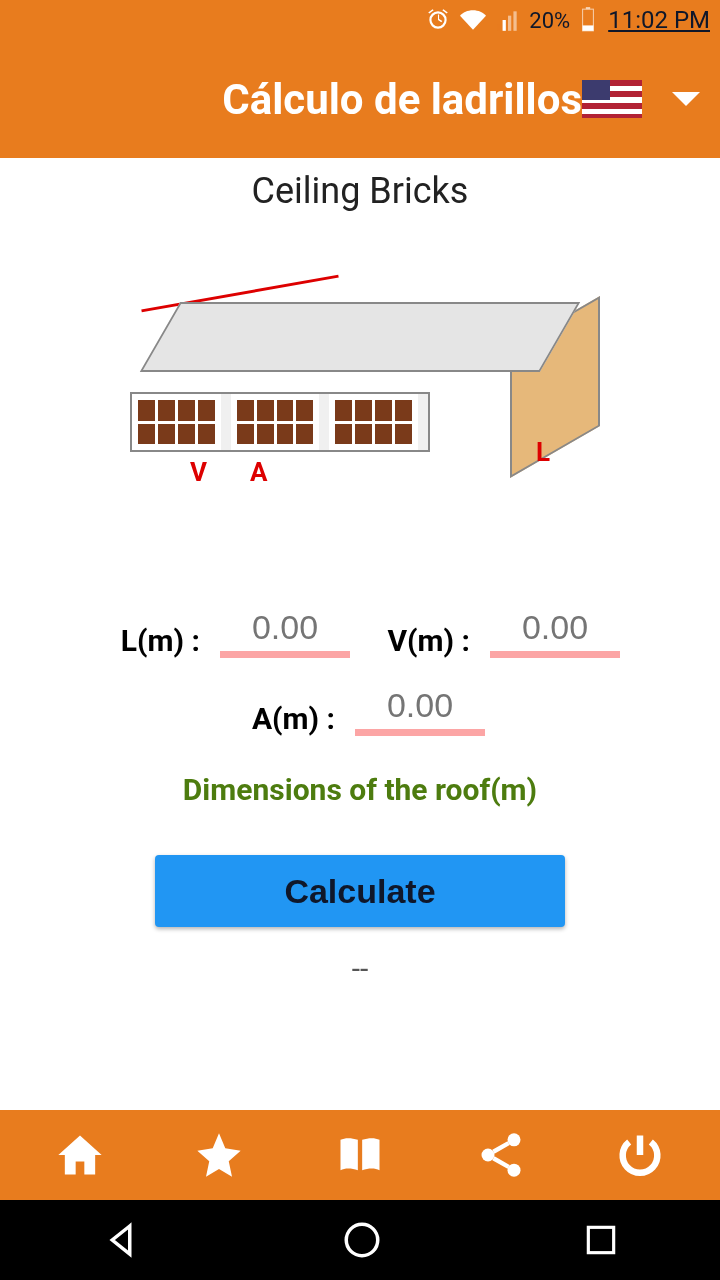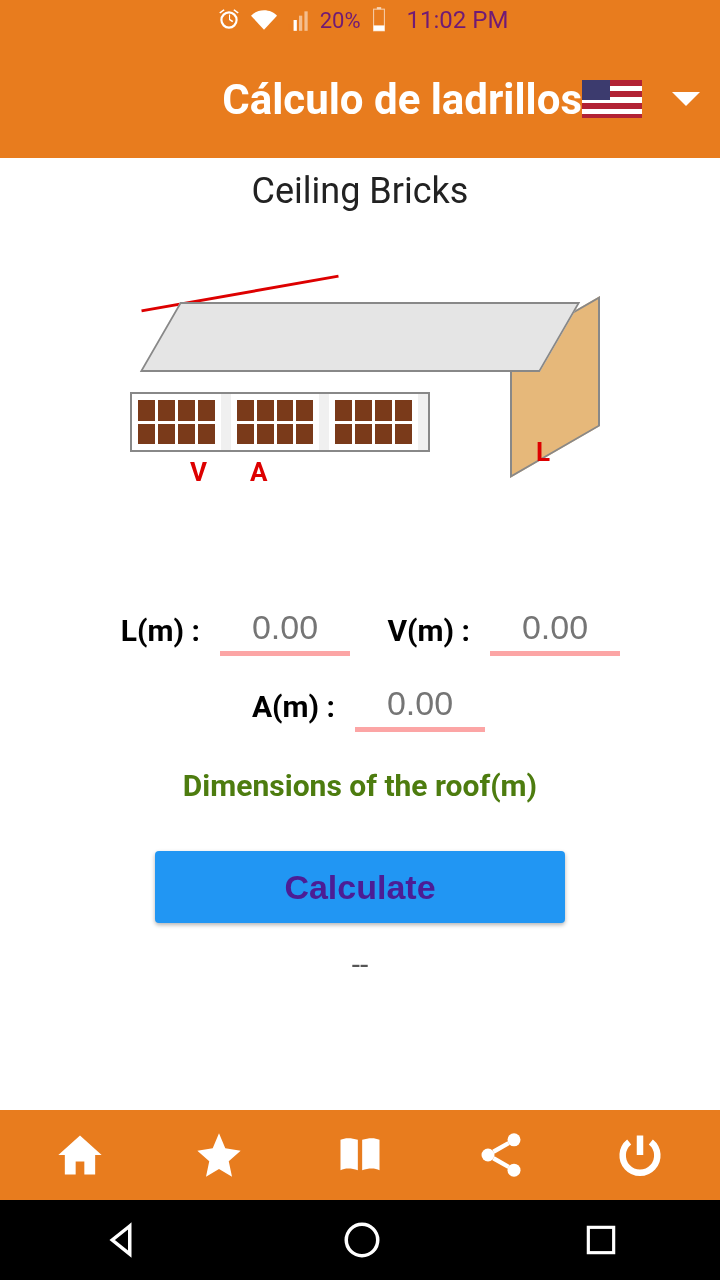--- a/index.html
+++ b/index.html
@@ -19,9 +19,9 @@
     background: #e87c1e;
     display: flex;
     align-items: center;
-    justify-content: center;
+    justify-content: flex-end;
     padding: 0 10px;
-    color: #701a75;
+    color: #0f172a;
     font-size: 22px;
   }
   .status-bar .icon { margin: 0 4px; }

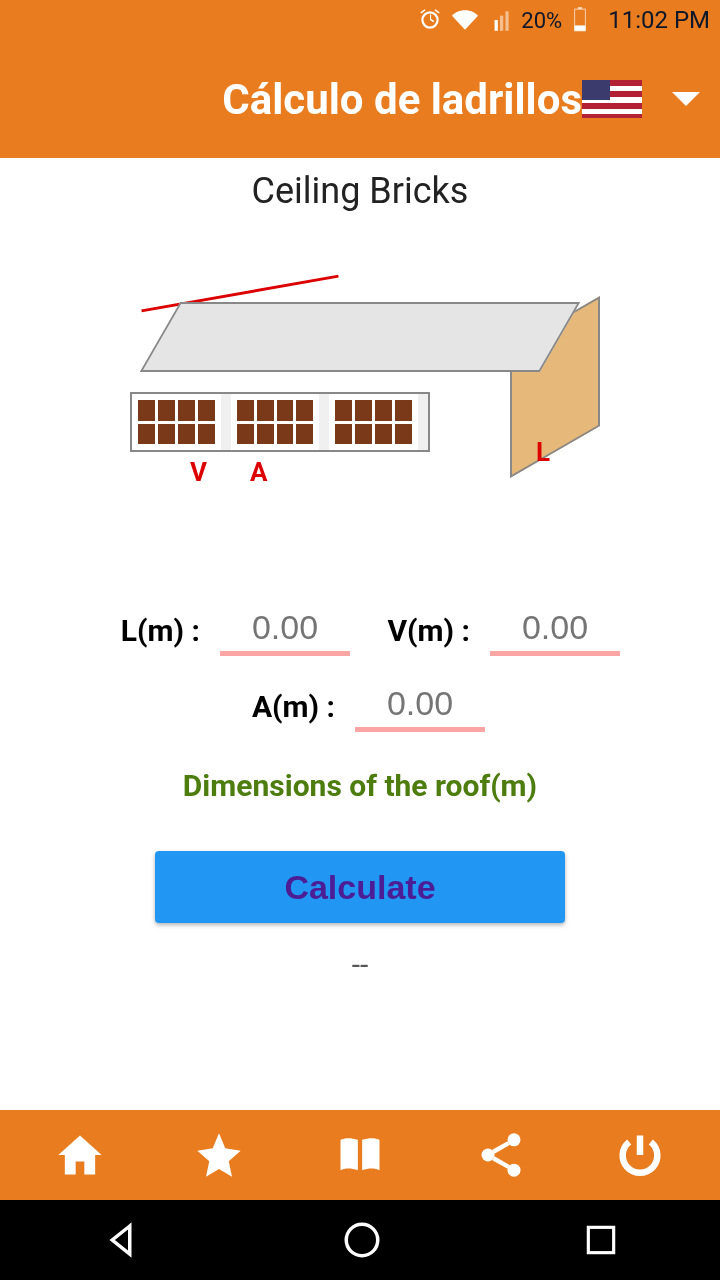--- a/index.html
+++ b/index.html
@@ -26,7 +26,7 @@
   }
   .status-bar .icon { margin: 0 4px; }
   .battery-pct { margin-left: 4px; margin-right: 6px; }
-  .time { margin-left: 16px; font-size: 24px; }
+  .time { margin-left: 8px; font-size: 24px; text-decoration: underline; }
 
   
   .app-bar {

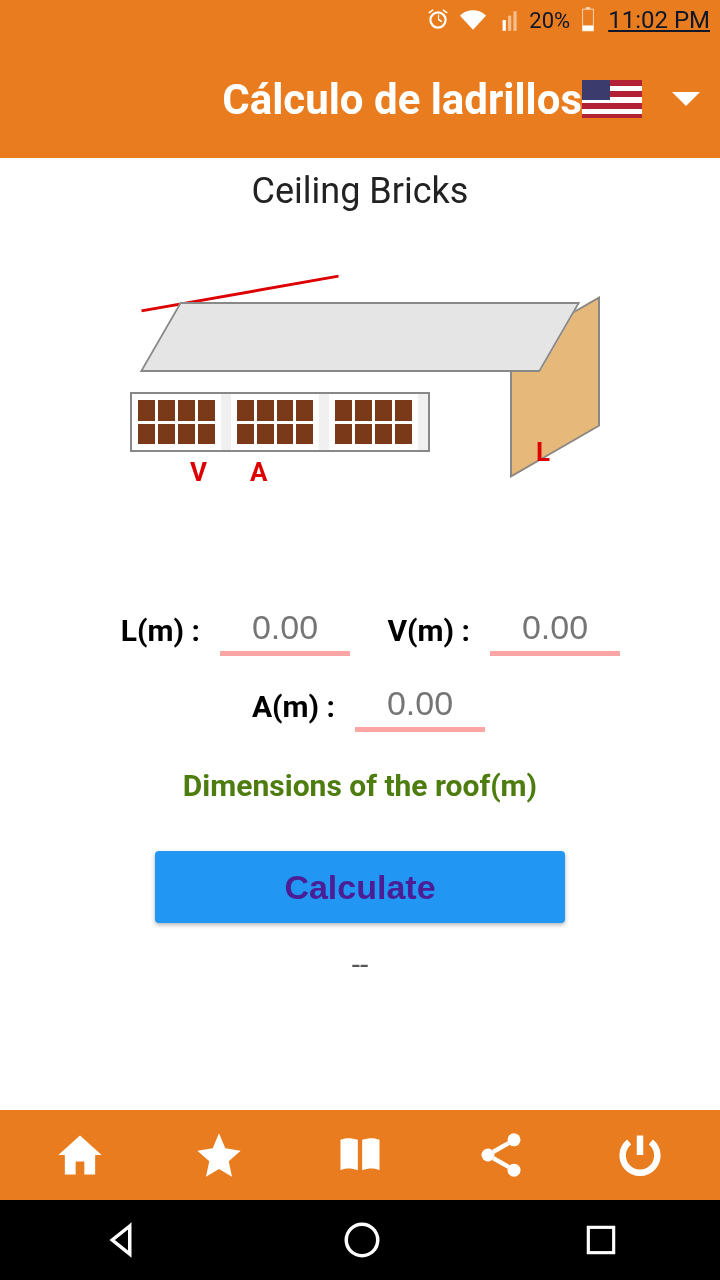--- a/index.html
+++ b/index.html
@@ -170,7 +170,7 @@
   
   .form-row {
     display: flex;
-    align-items: center;
+    align-items: flex-end;
     justify-content: center;
     gap: 20px;
     margin: 12px 0;

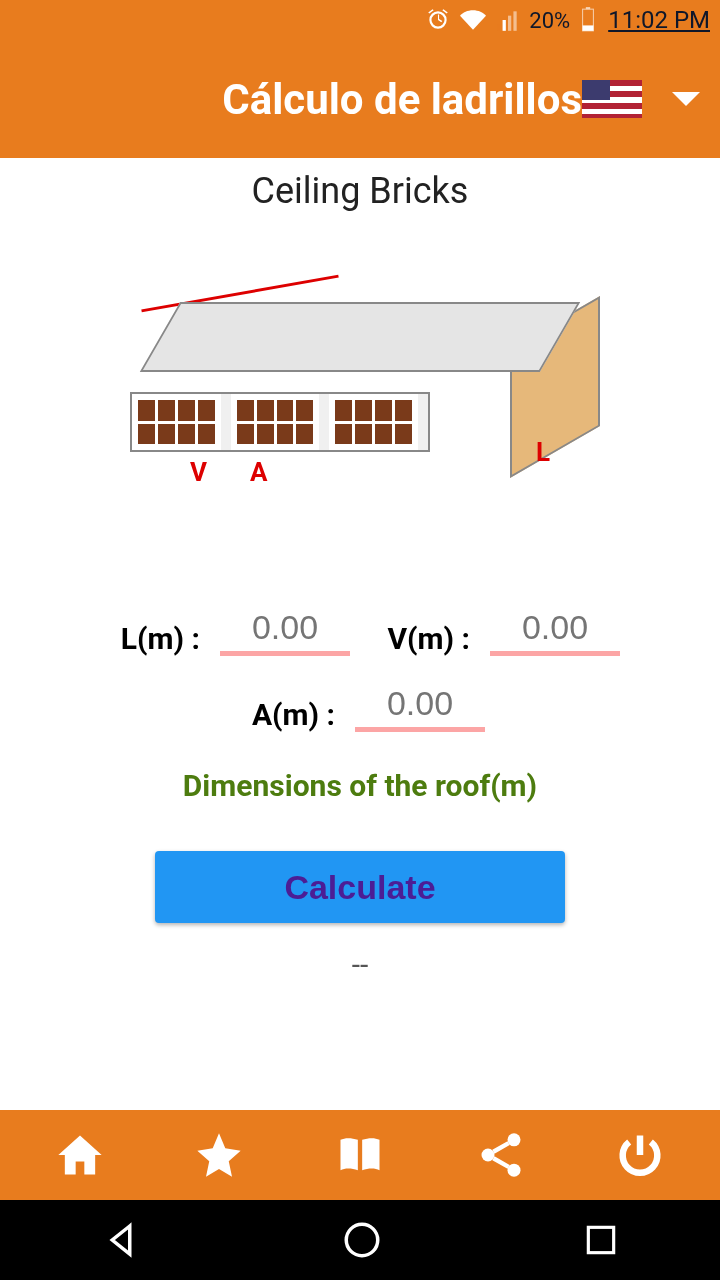--- a/index.html
+++ b/index.html
@@ -185,7 +185,7 @@
   .field-input {
     width: 130px;
     border: none;
-    border-bottom: 5px solid #fca5a5;
+    border-bottom: 7px solid #fca5a5;
     font-size: 34px;
     color: #b91c1c;
     text-align: center;

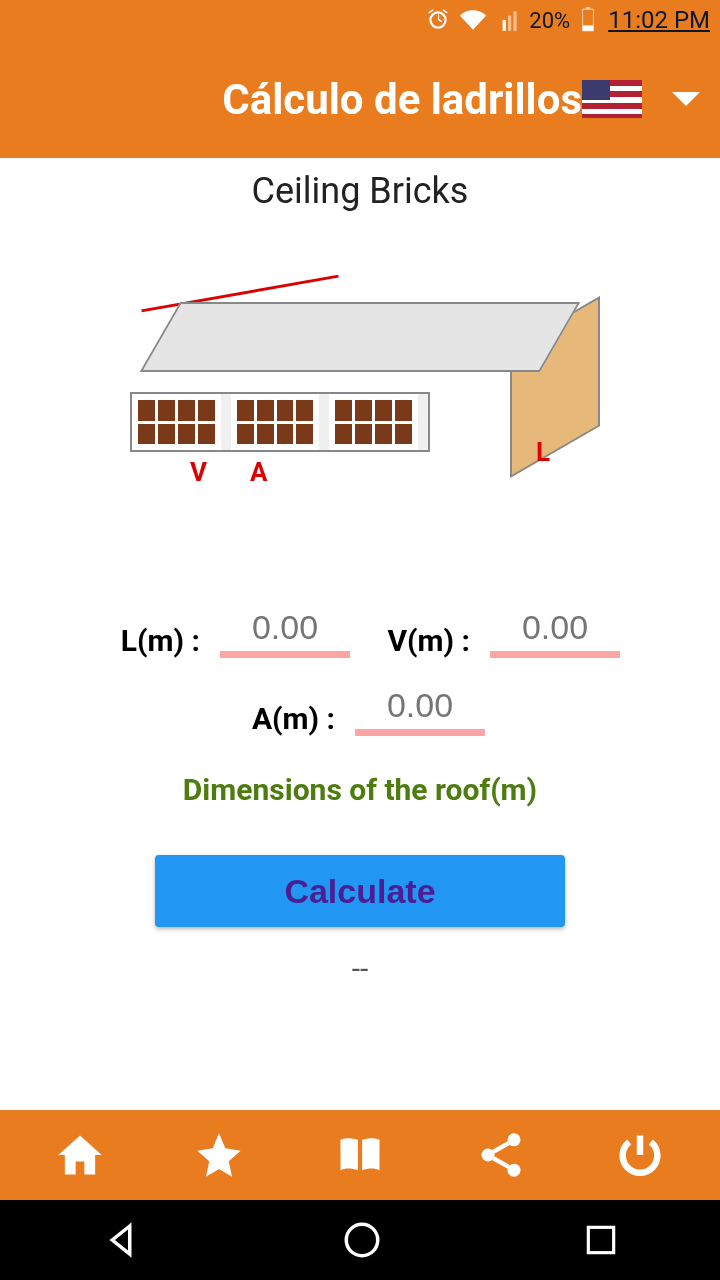--- a/index.html
+++ b/index.html
@@ -221,7 +221,7 @@
     width: 410px;
     height: 72px;
     background: #2196f3;
-    color: #4c1d95;
+    color: #0f172a;
     font-size: 34px;
     font-weight: 700;
     border: none;

